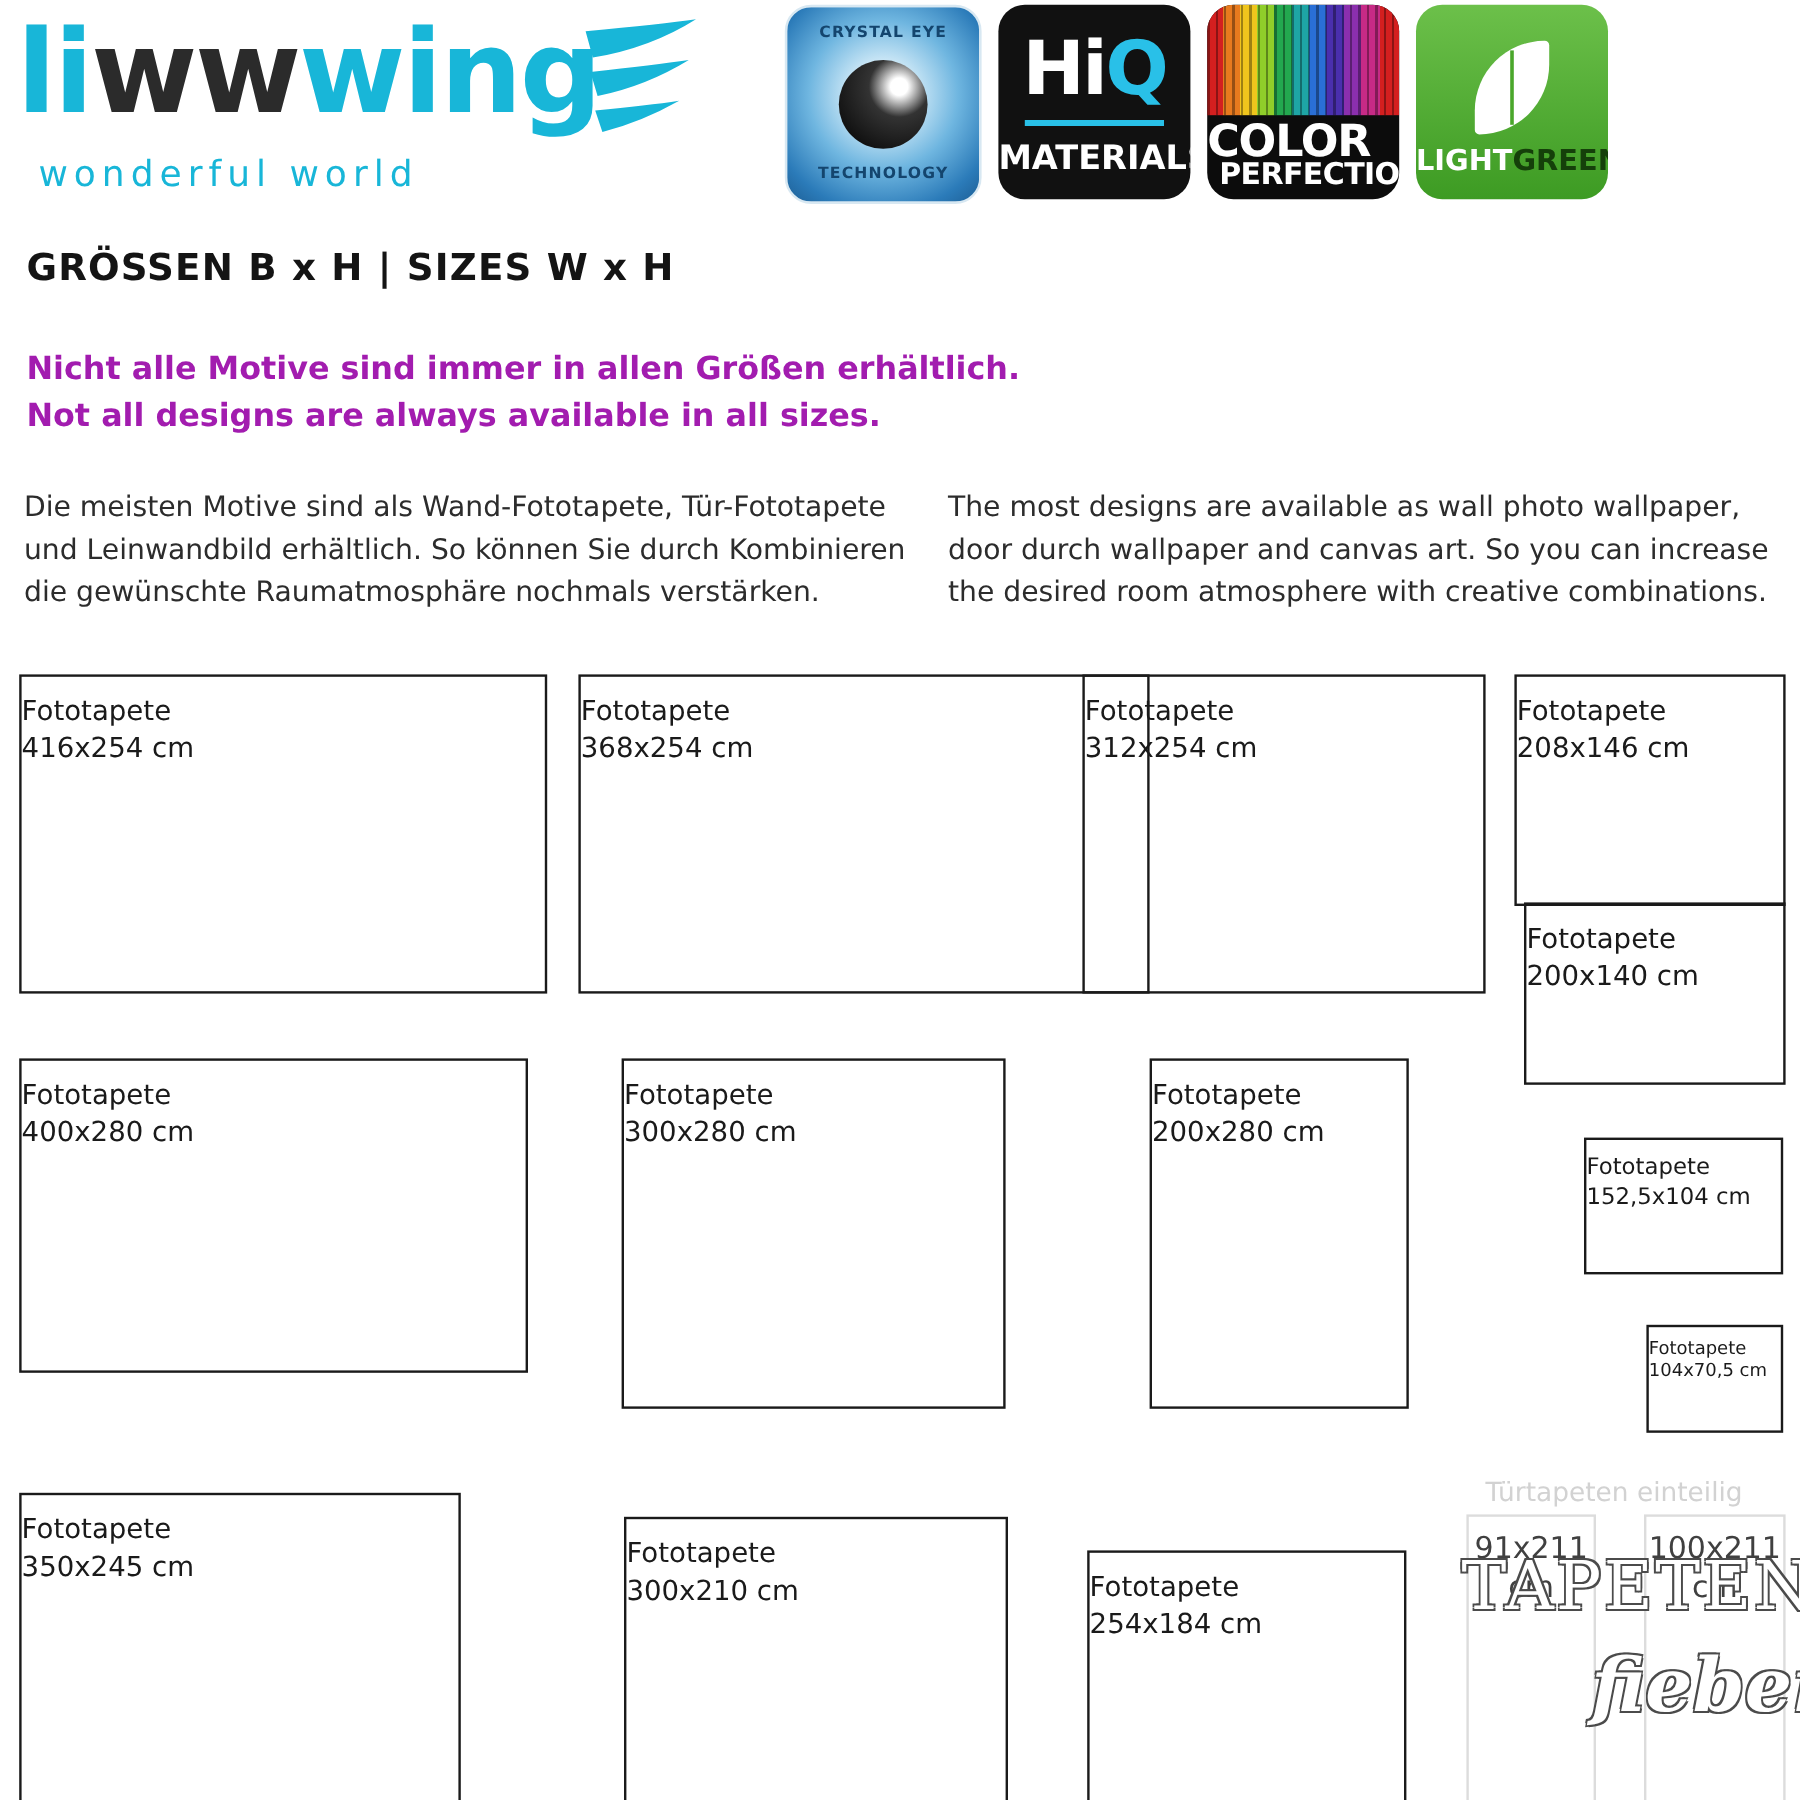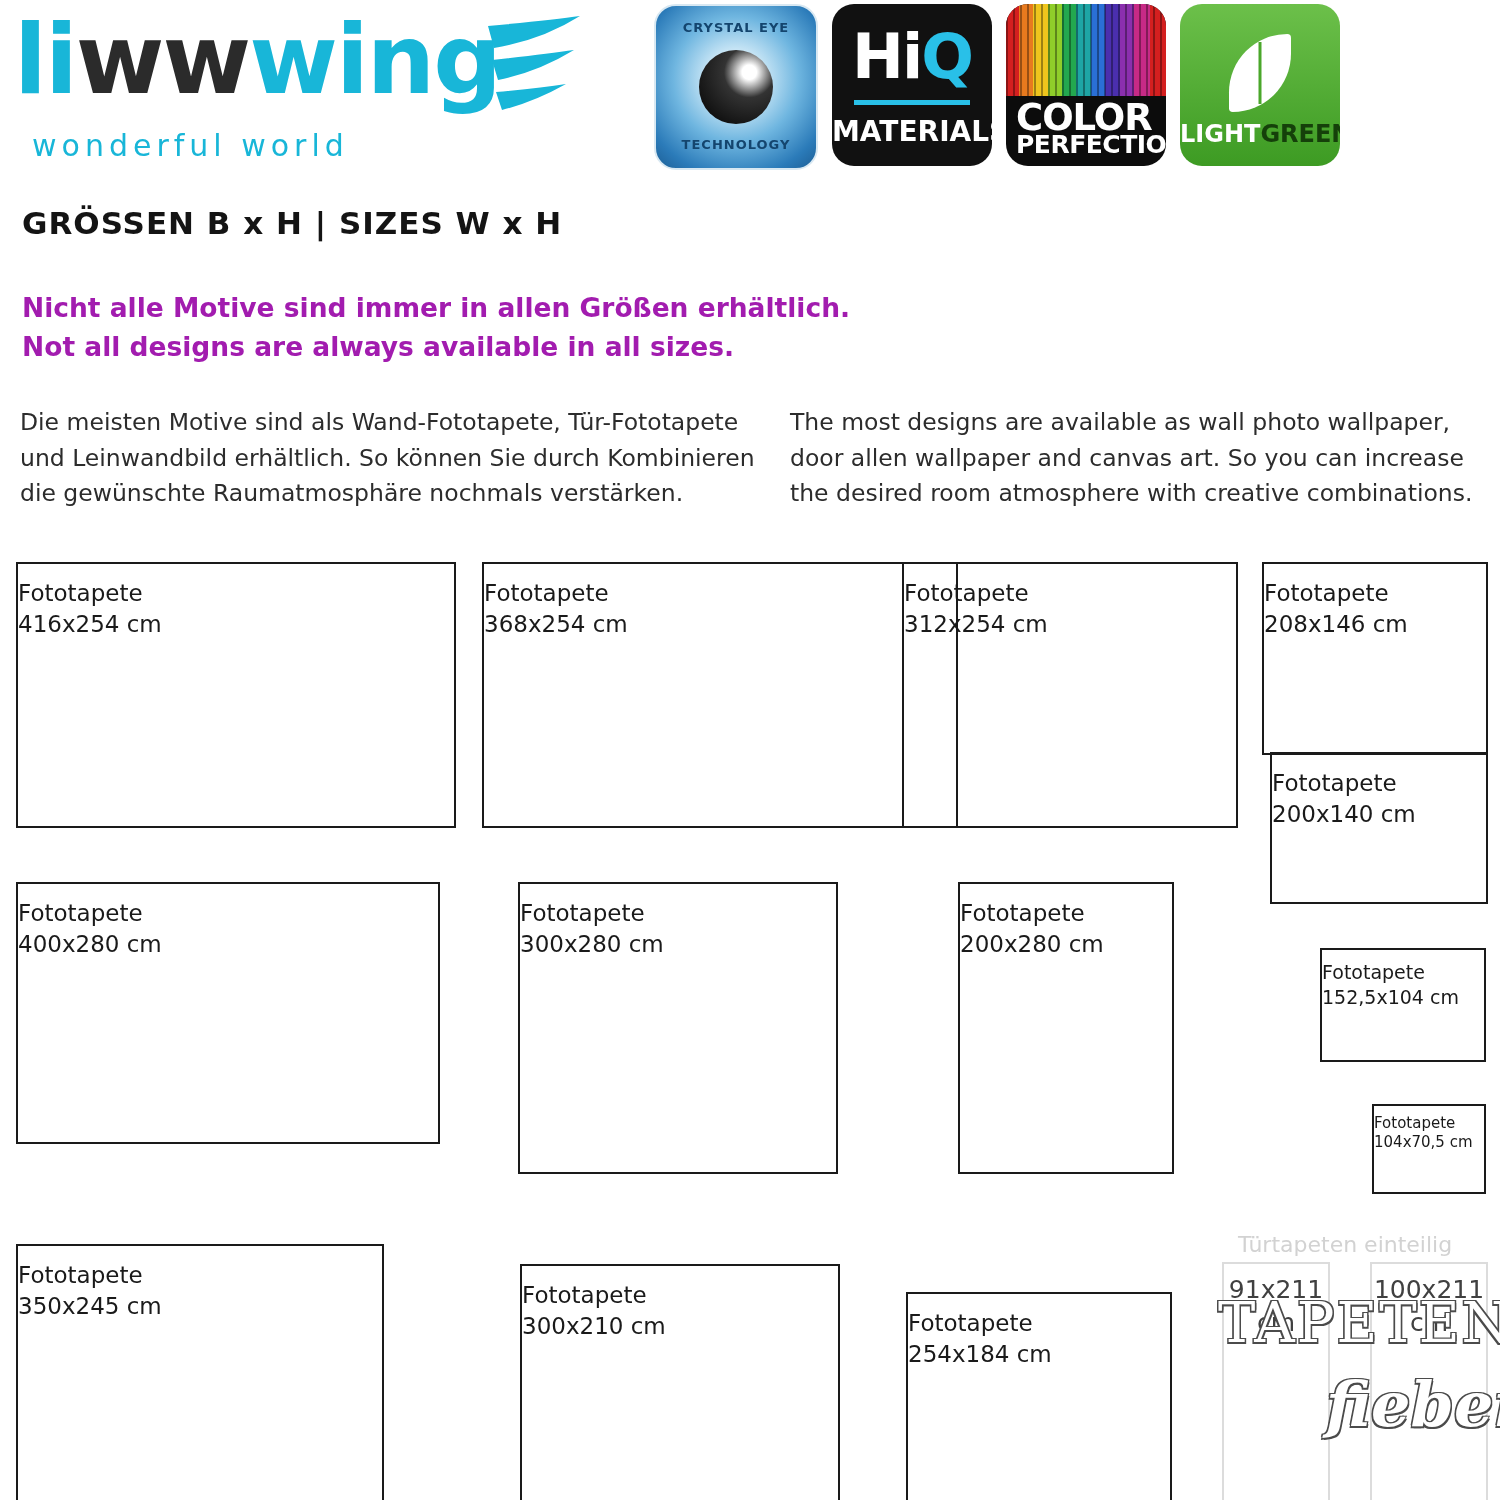--- a/index.html
+++ b/index.html
@@ -139,7 +139,7 @@
     background: repeating-linear-gradient(90deg, rgba(0,0,0,0.35) 0 2px, rgba(0,0,0,0) 2px 7px);
   }
   .badge-color .t1 {
-    position: absolute; left: 10px; top: 92px;
+    position: absolute; left: 0; top: 92px;
     font-weight: bold; font-size: 37px; color: #ffffff; letter-spacing: -1px;
   }
   .badge-color .t2 {

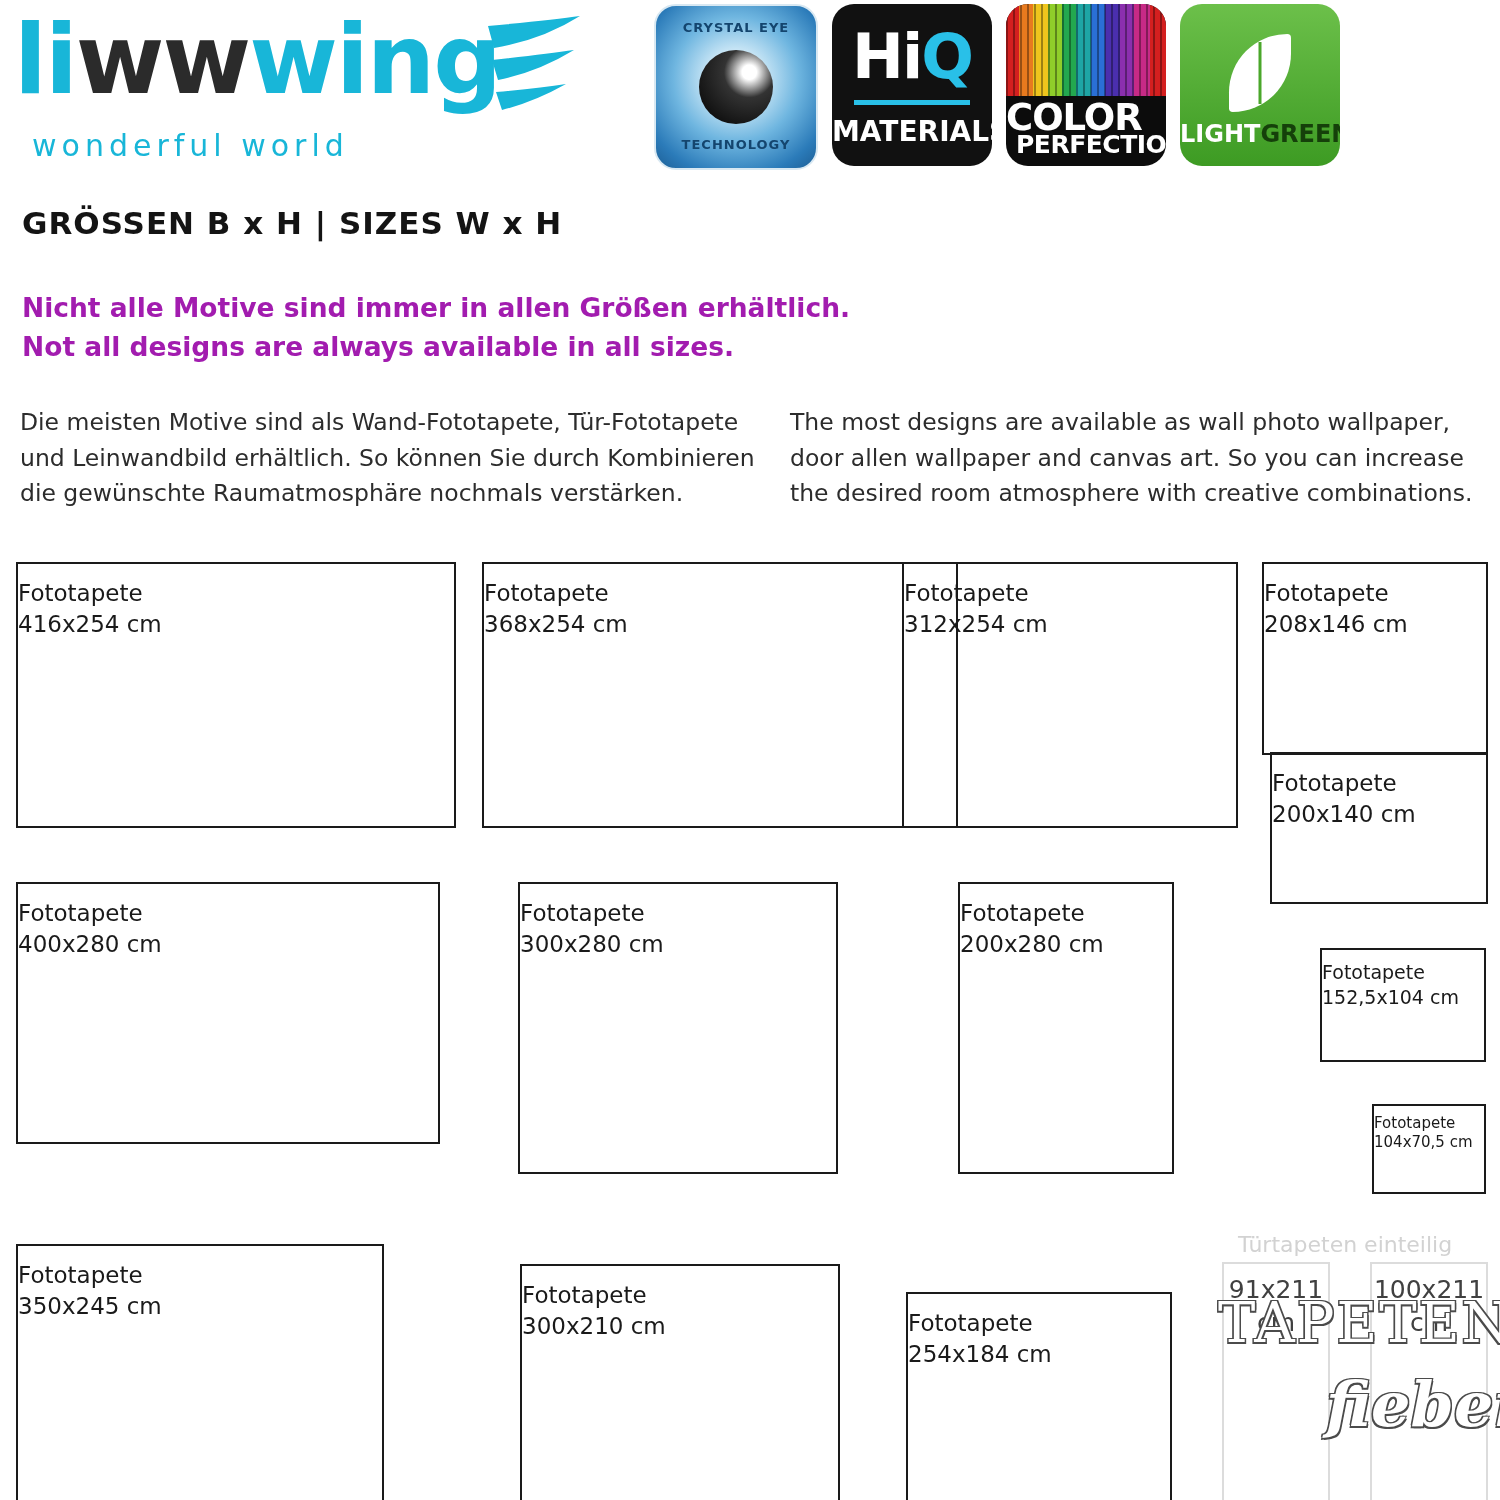--- a/index.html
+++ b/index.html
@@ -335,7 +335,7 @@
 </div>
 
 <div class="col-de">Die meisten Motive sind als Wand-Fototapete, Tür-Fototapete und Leinwandbild erhältlich. So können Sie durch Kombinieren die gewünschte Raumatmosphäre nochmals verstärken.</div>
-<div class="col-en">The most designs are available as wall photo wallpaper, door allen wallpaper and canvas art. So you can increase the desired room atmosphere with creative combinations.</div>
+<div class="col-en">The most designs are available as wall photo wallpaper, door durch wallpaper and canvas art. So you can increase the desired room atmosphere with creative combinations.</div>
 
 <div class="boxes">
 

